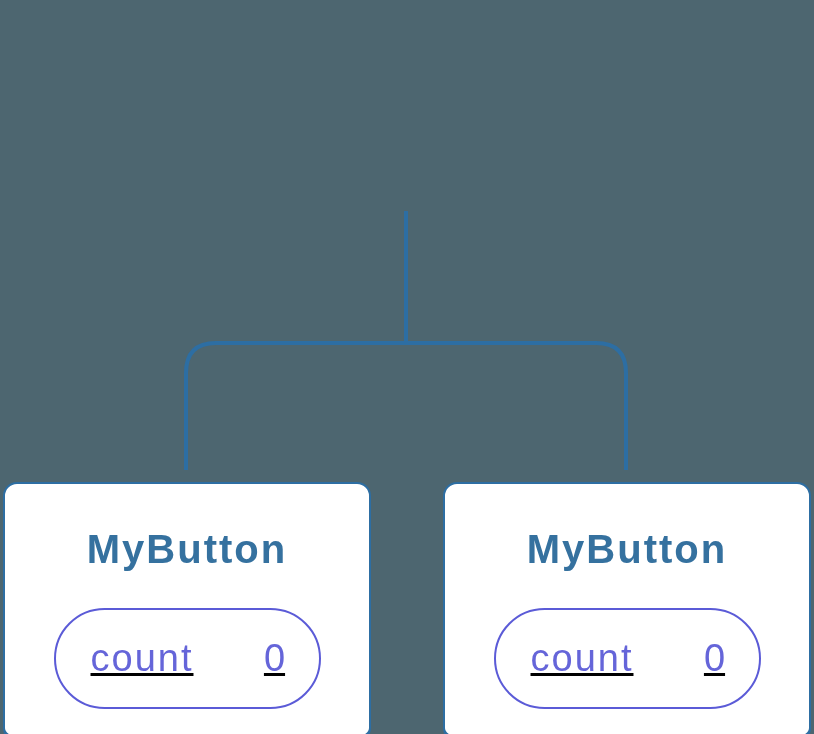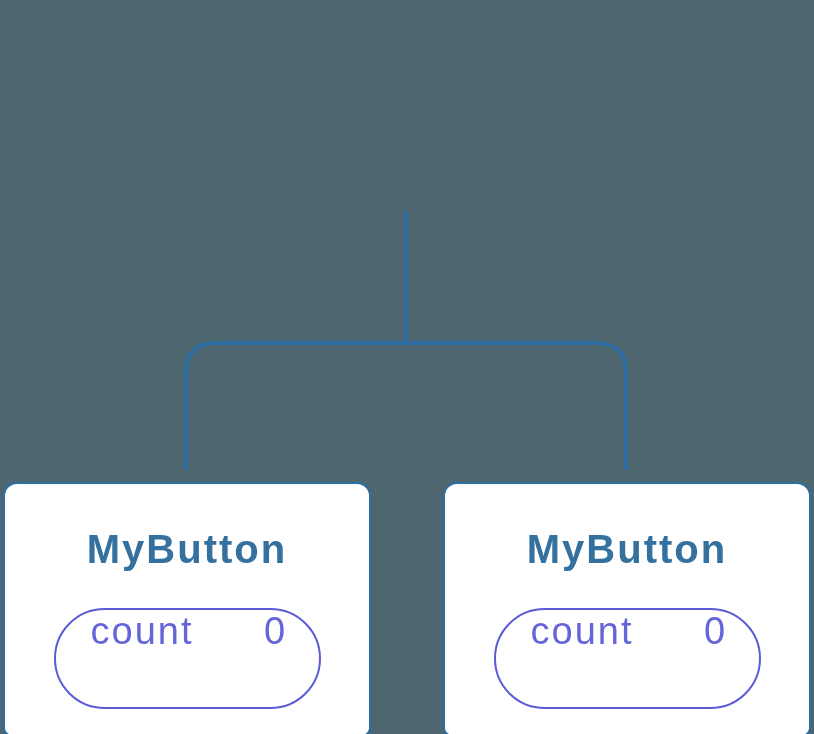--- a/index.html
+++ b/index.html
@@ -48,8 +48,9 @@
     border:2px solid var(--pillBorder,#5b5bd7);
     border-radius:52px;
     display:flex;
-    align-items:flex-start;
+    align-items:center;
     overflow:hidden;
+    text-decoration:underline;
   }
   .state-name{
     flex:1;

